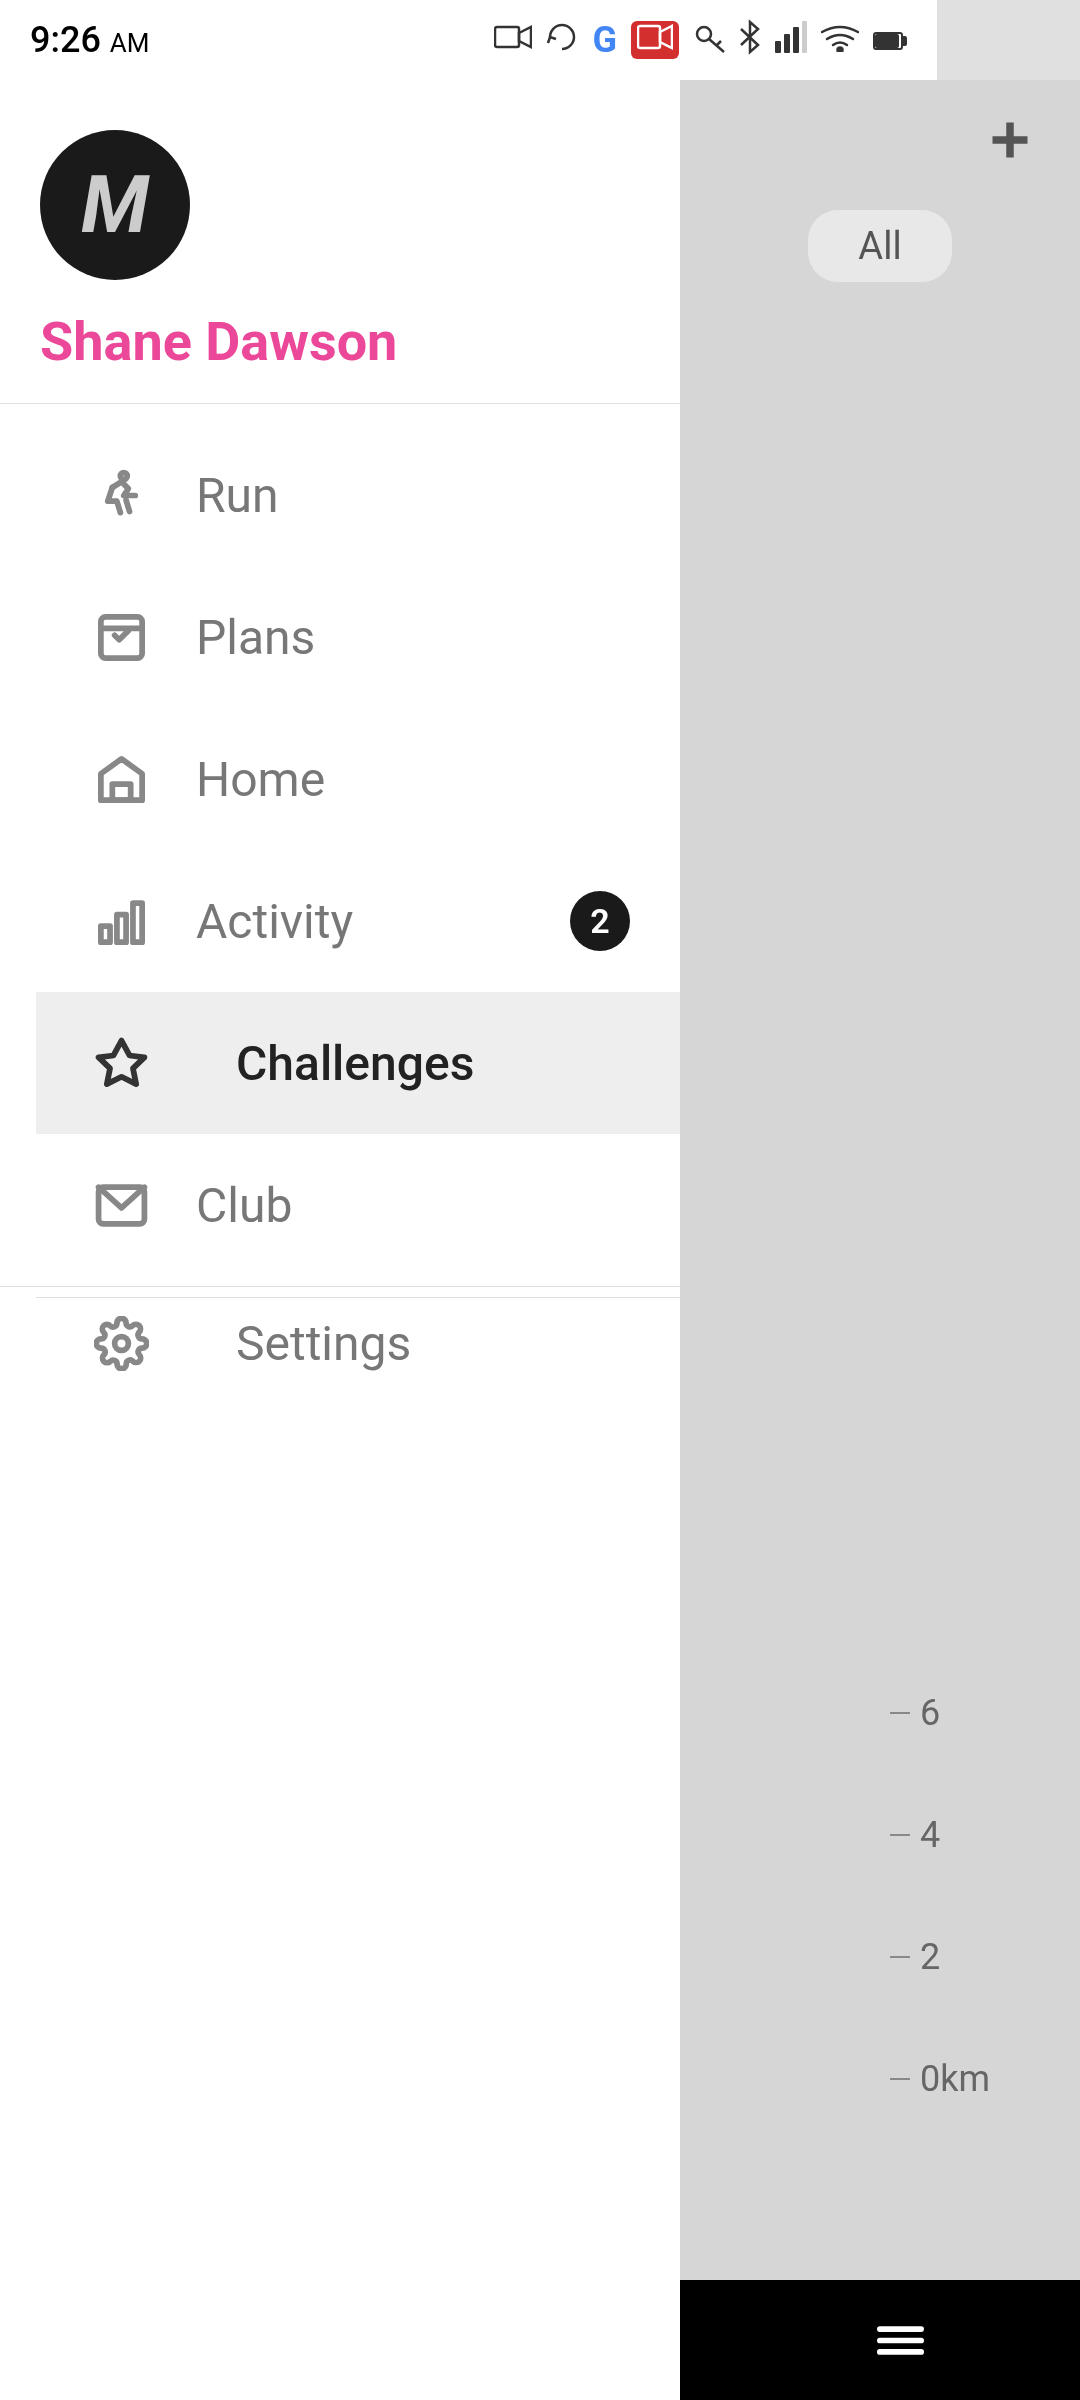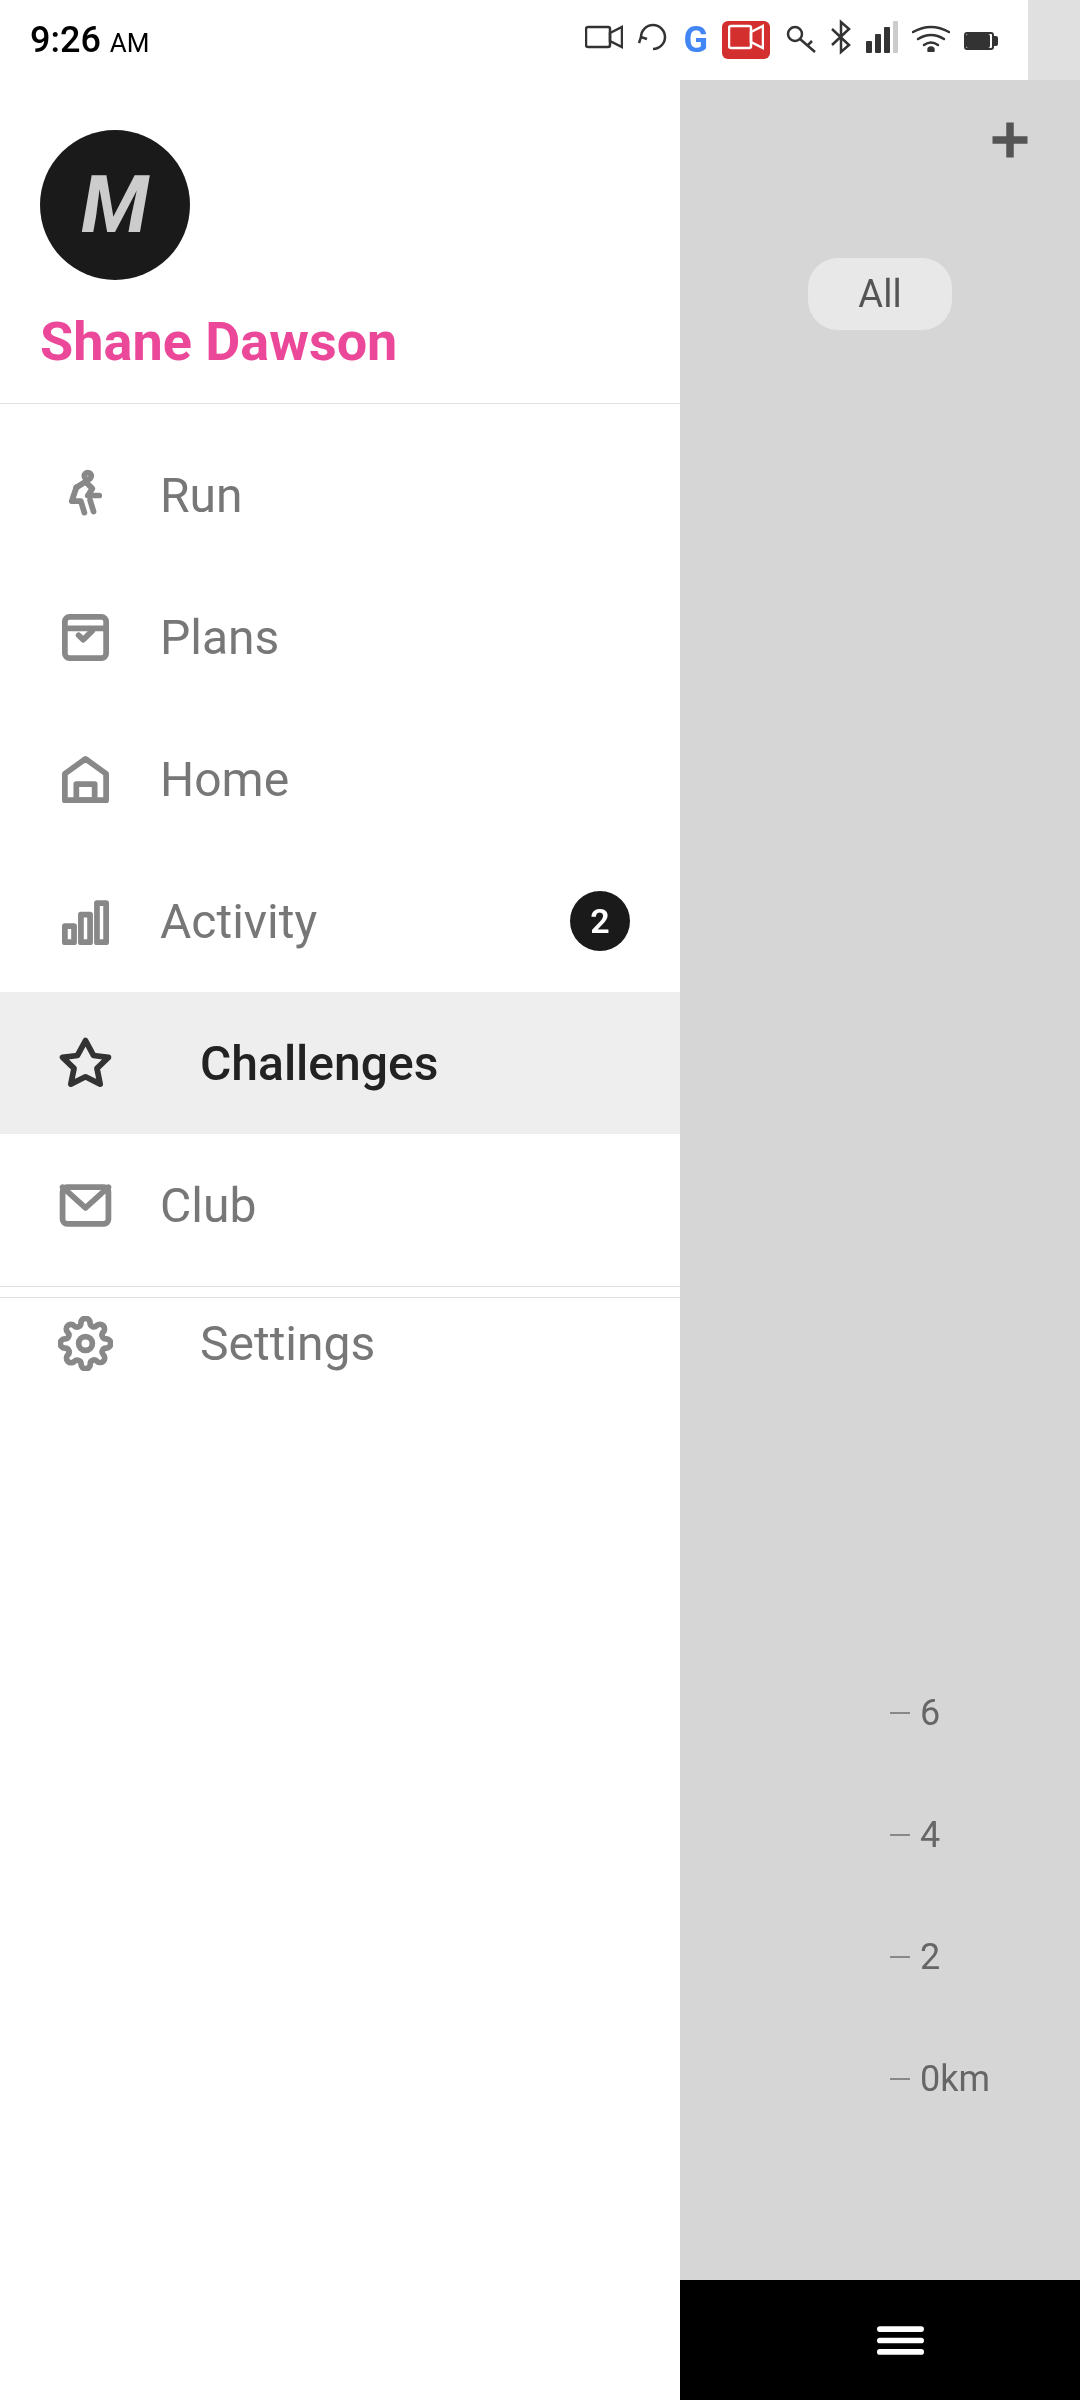--- a/index.html
+++ b/index.html
@@ -16,7 +16,7 @@
 
     
     .status-bar {
-      width: 1028px;
+      width: 937px;
       height: 80px;
       background: #ffffff;
       display: flex;

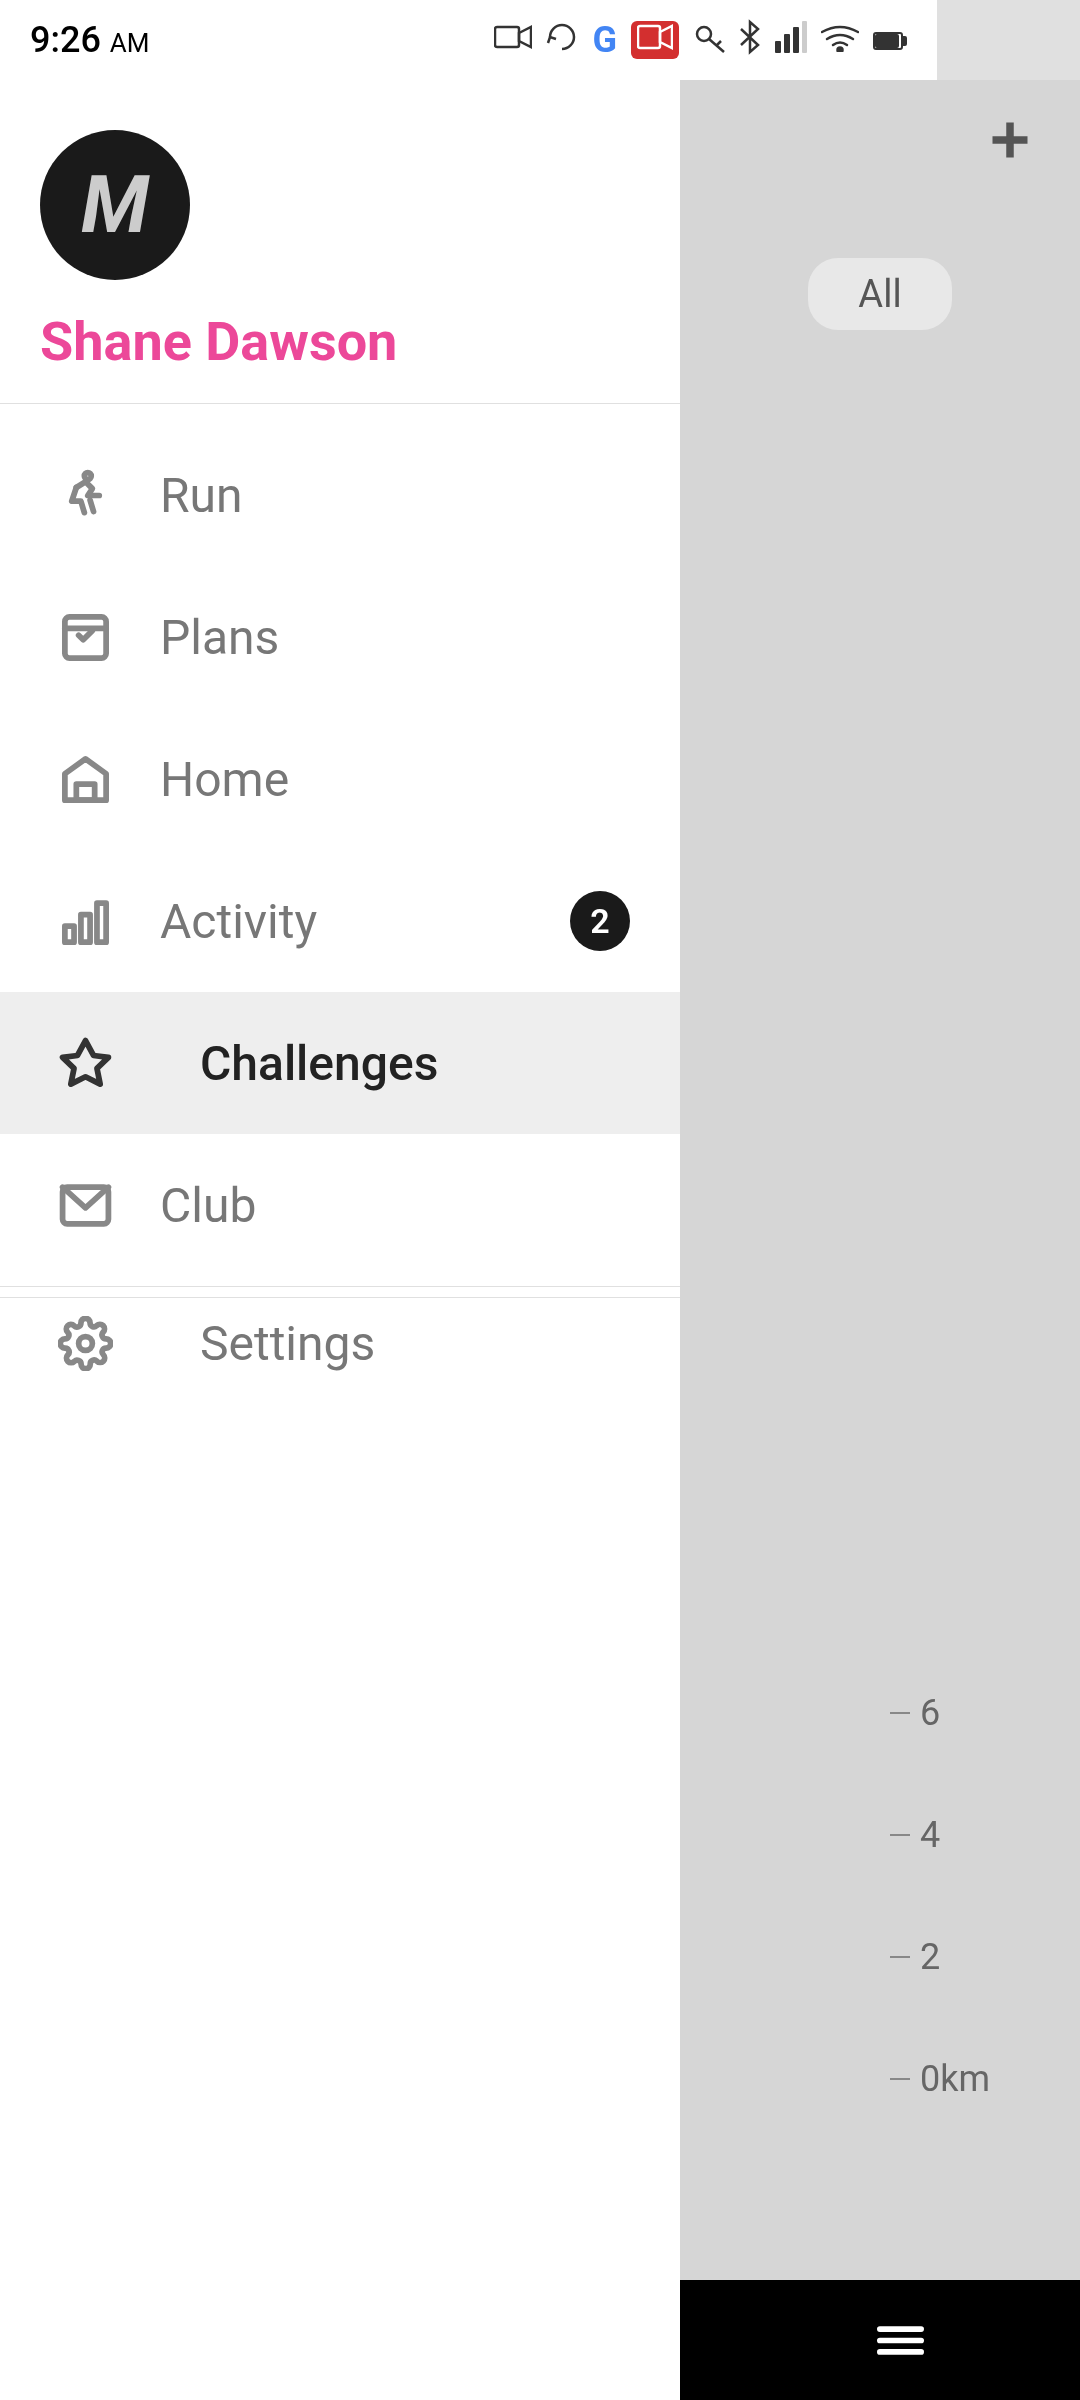--- a/index.html
+++ b/index.html
@@ -186,7 +186,6 @@
       flex-direction: column;
       align-items: flex-end;
       padding: 20px 30px;
-      gap: 48px;
     }
 
     .add-button {

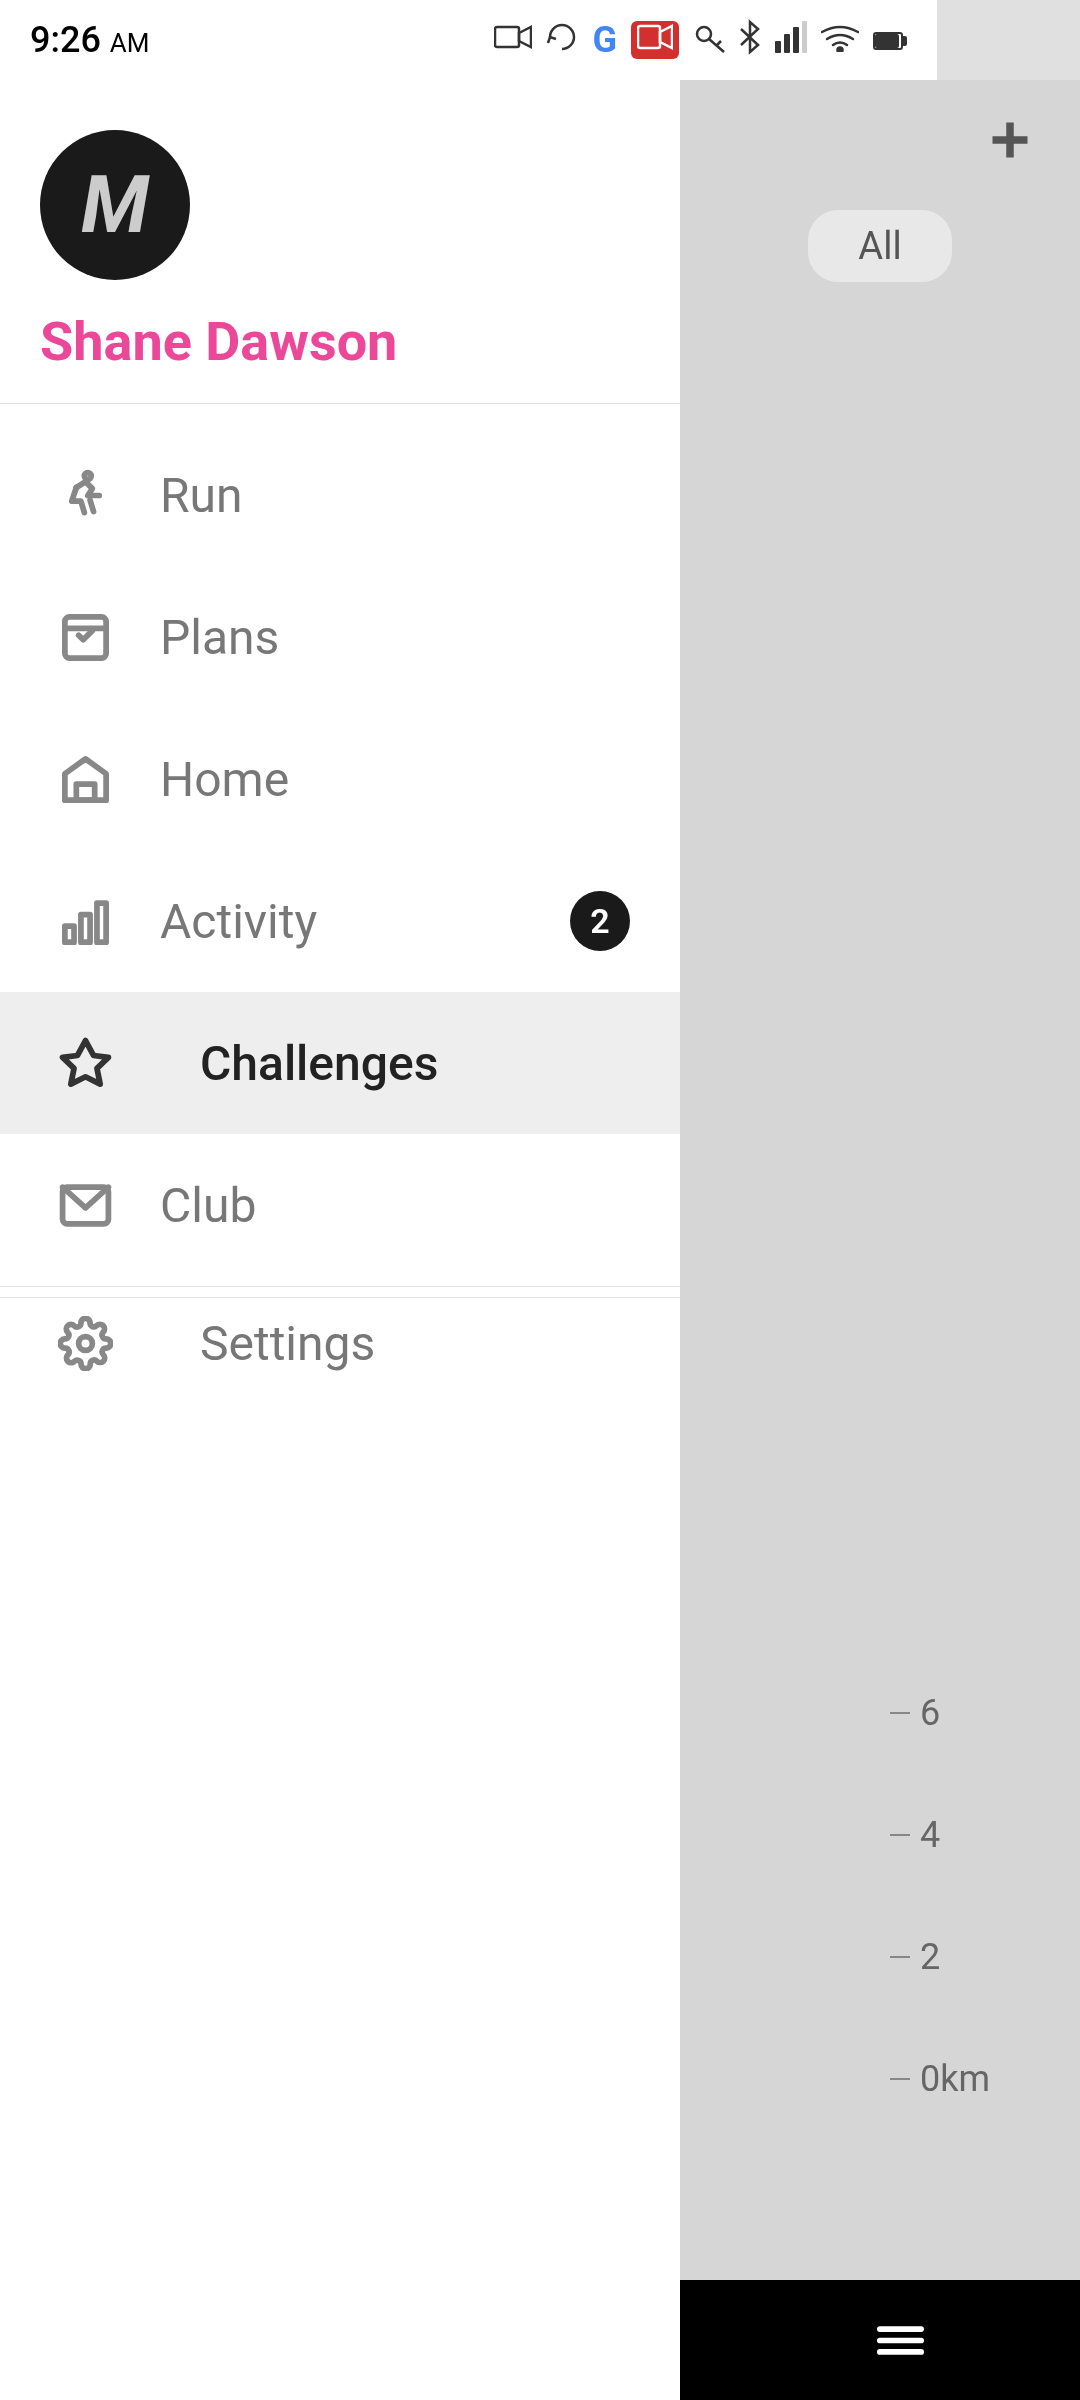--- a/index.html
+++ b/index.html
@@ -111,6 +111,7 @@
       padding: 36px 50px;
       cursor: pointer;
       position: relative;
+      margin-left: 36px;
     }
     .nav-item.active {
       background: #eeeeee;

